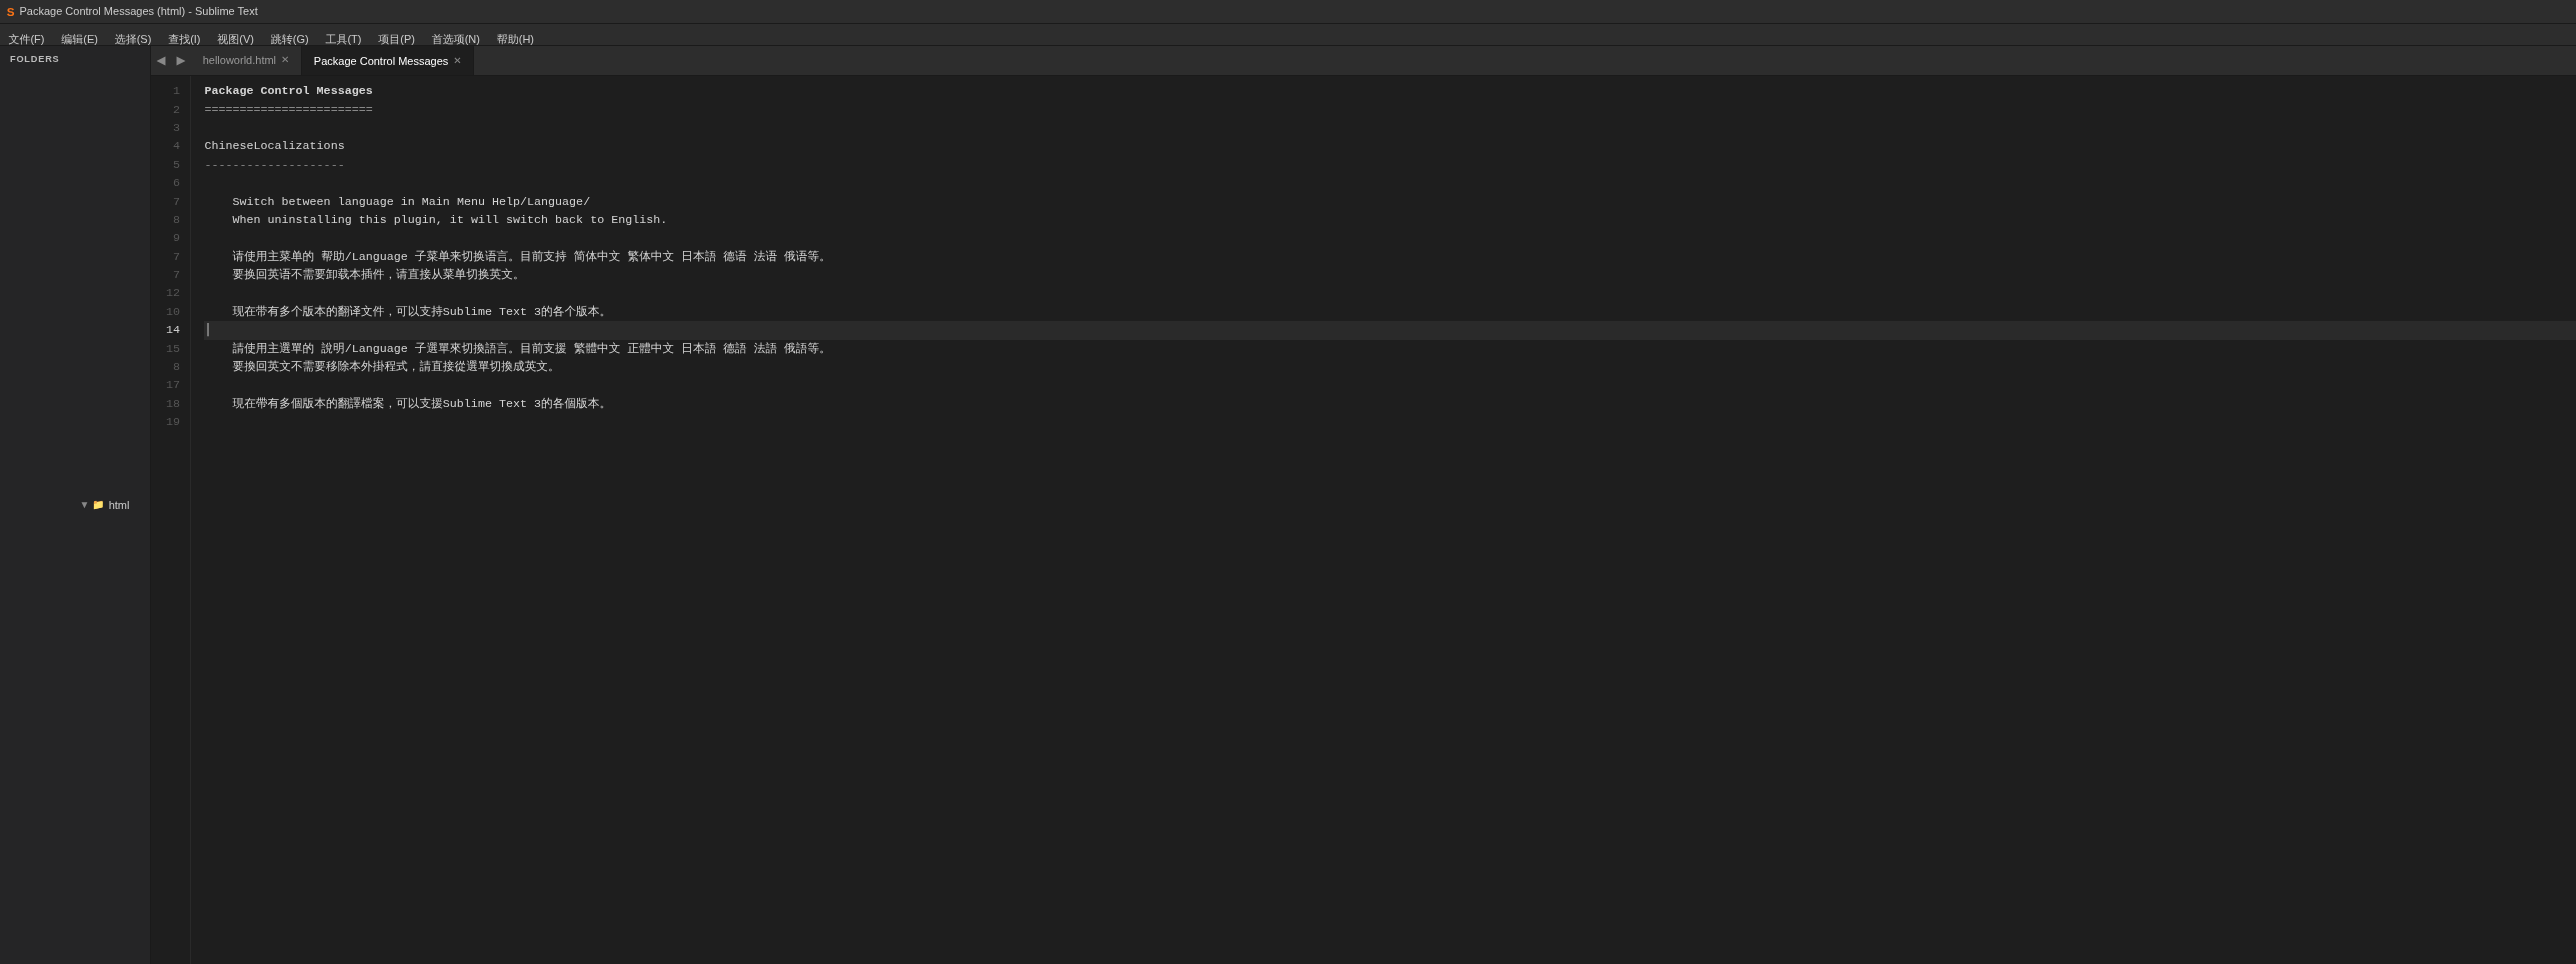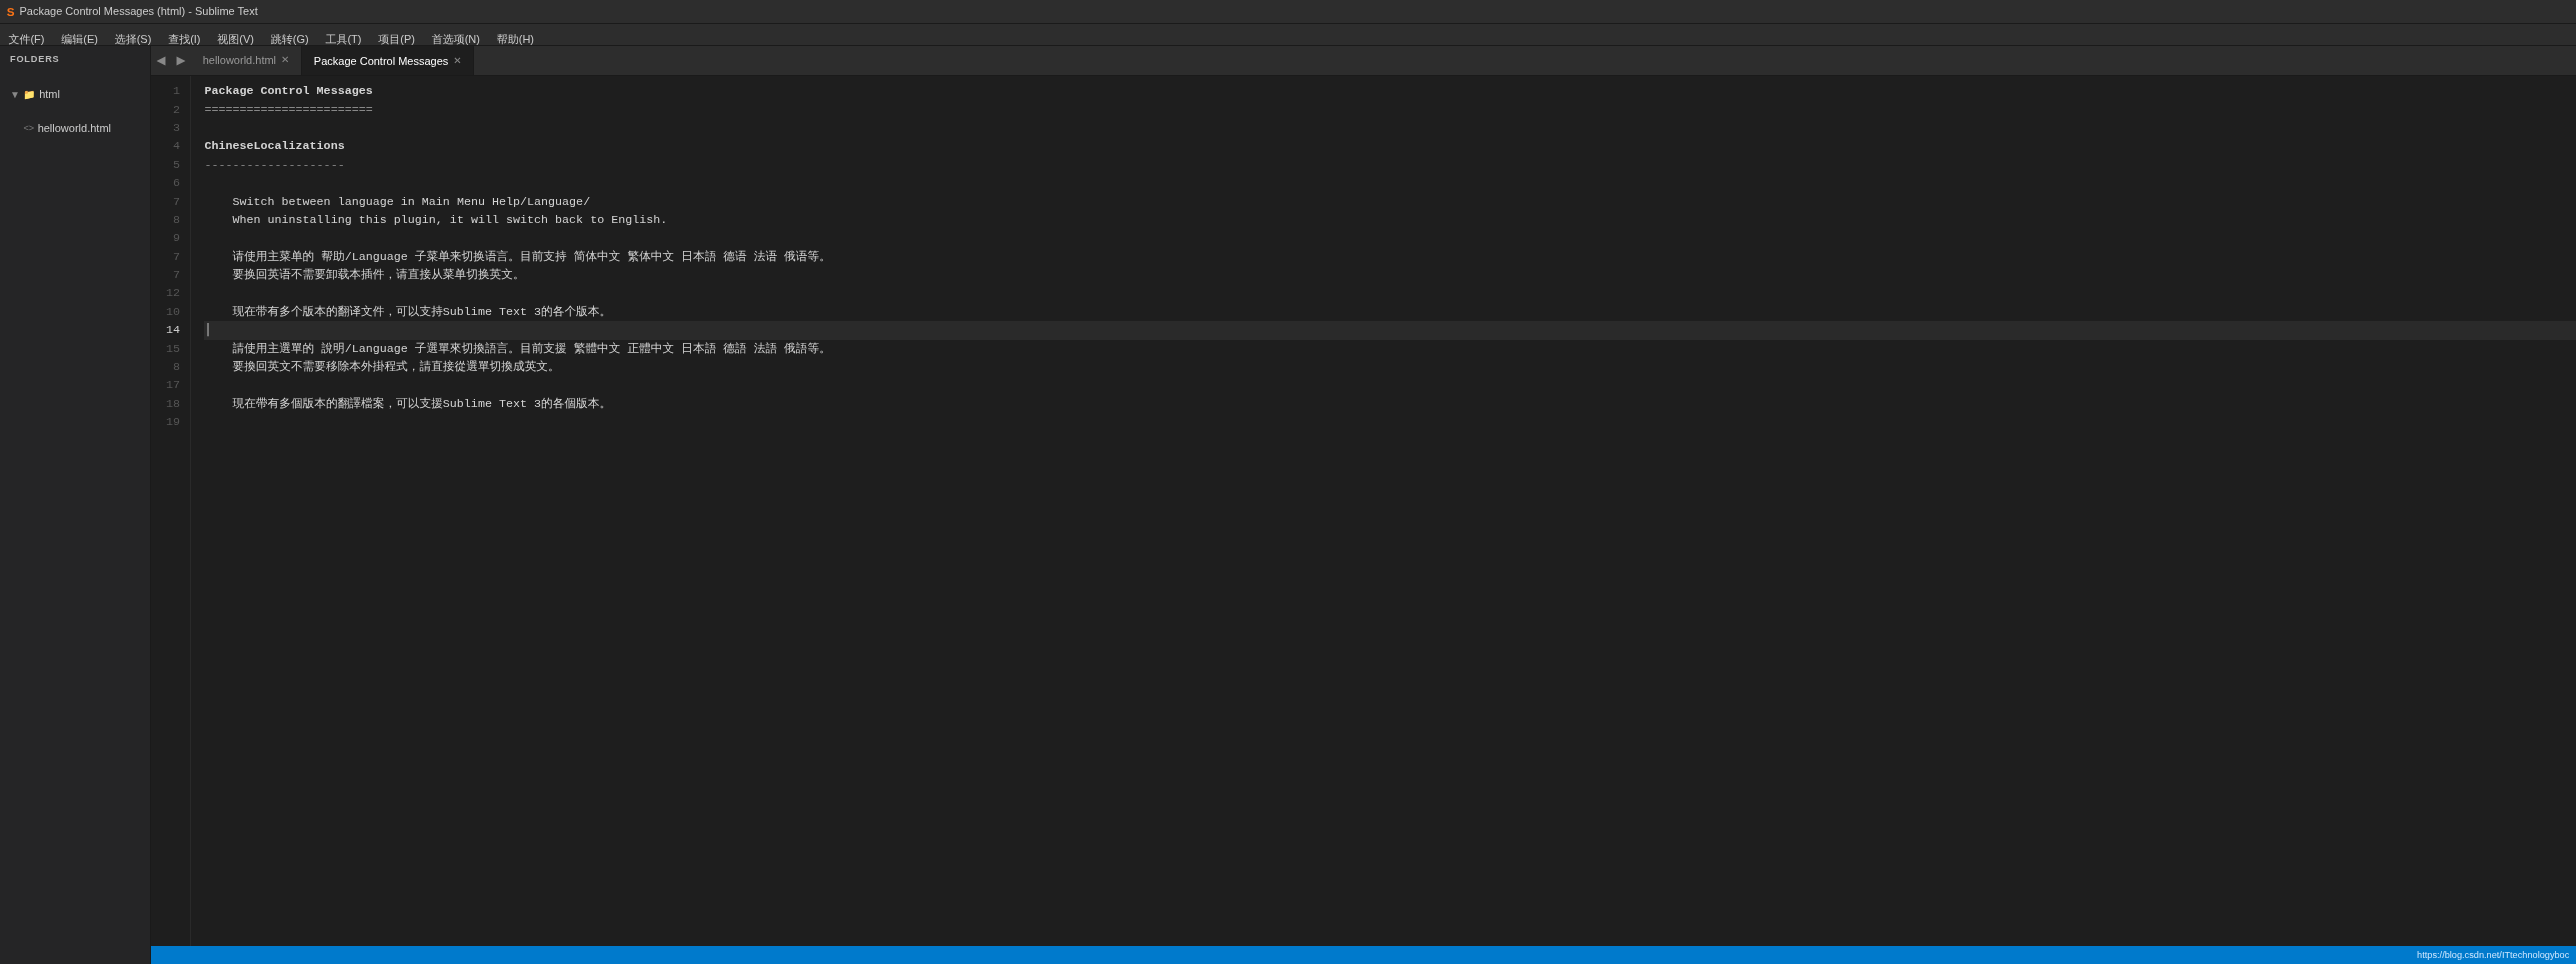--- a/index.html
+++ b/index.html
@@ -58,10 +58,9 @@
       background: #252526;
       border-right: 0.8px solid #1a1a1a;
       display: flex;
-      flex-direction: column;
-      font-size: 11px;
-      flex-shrink: 0;
-      gap: 17px;
+      flex-direction: row;
+      font-size: 11px;
+      flex-shrink: 0;
     }
     #folders-header {
       padding: 8.4px 10px 5px;

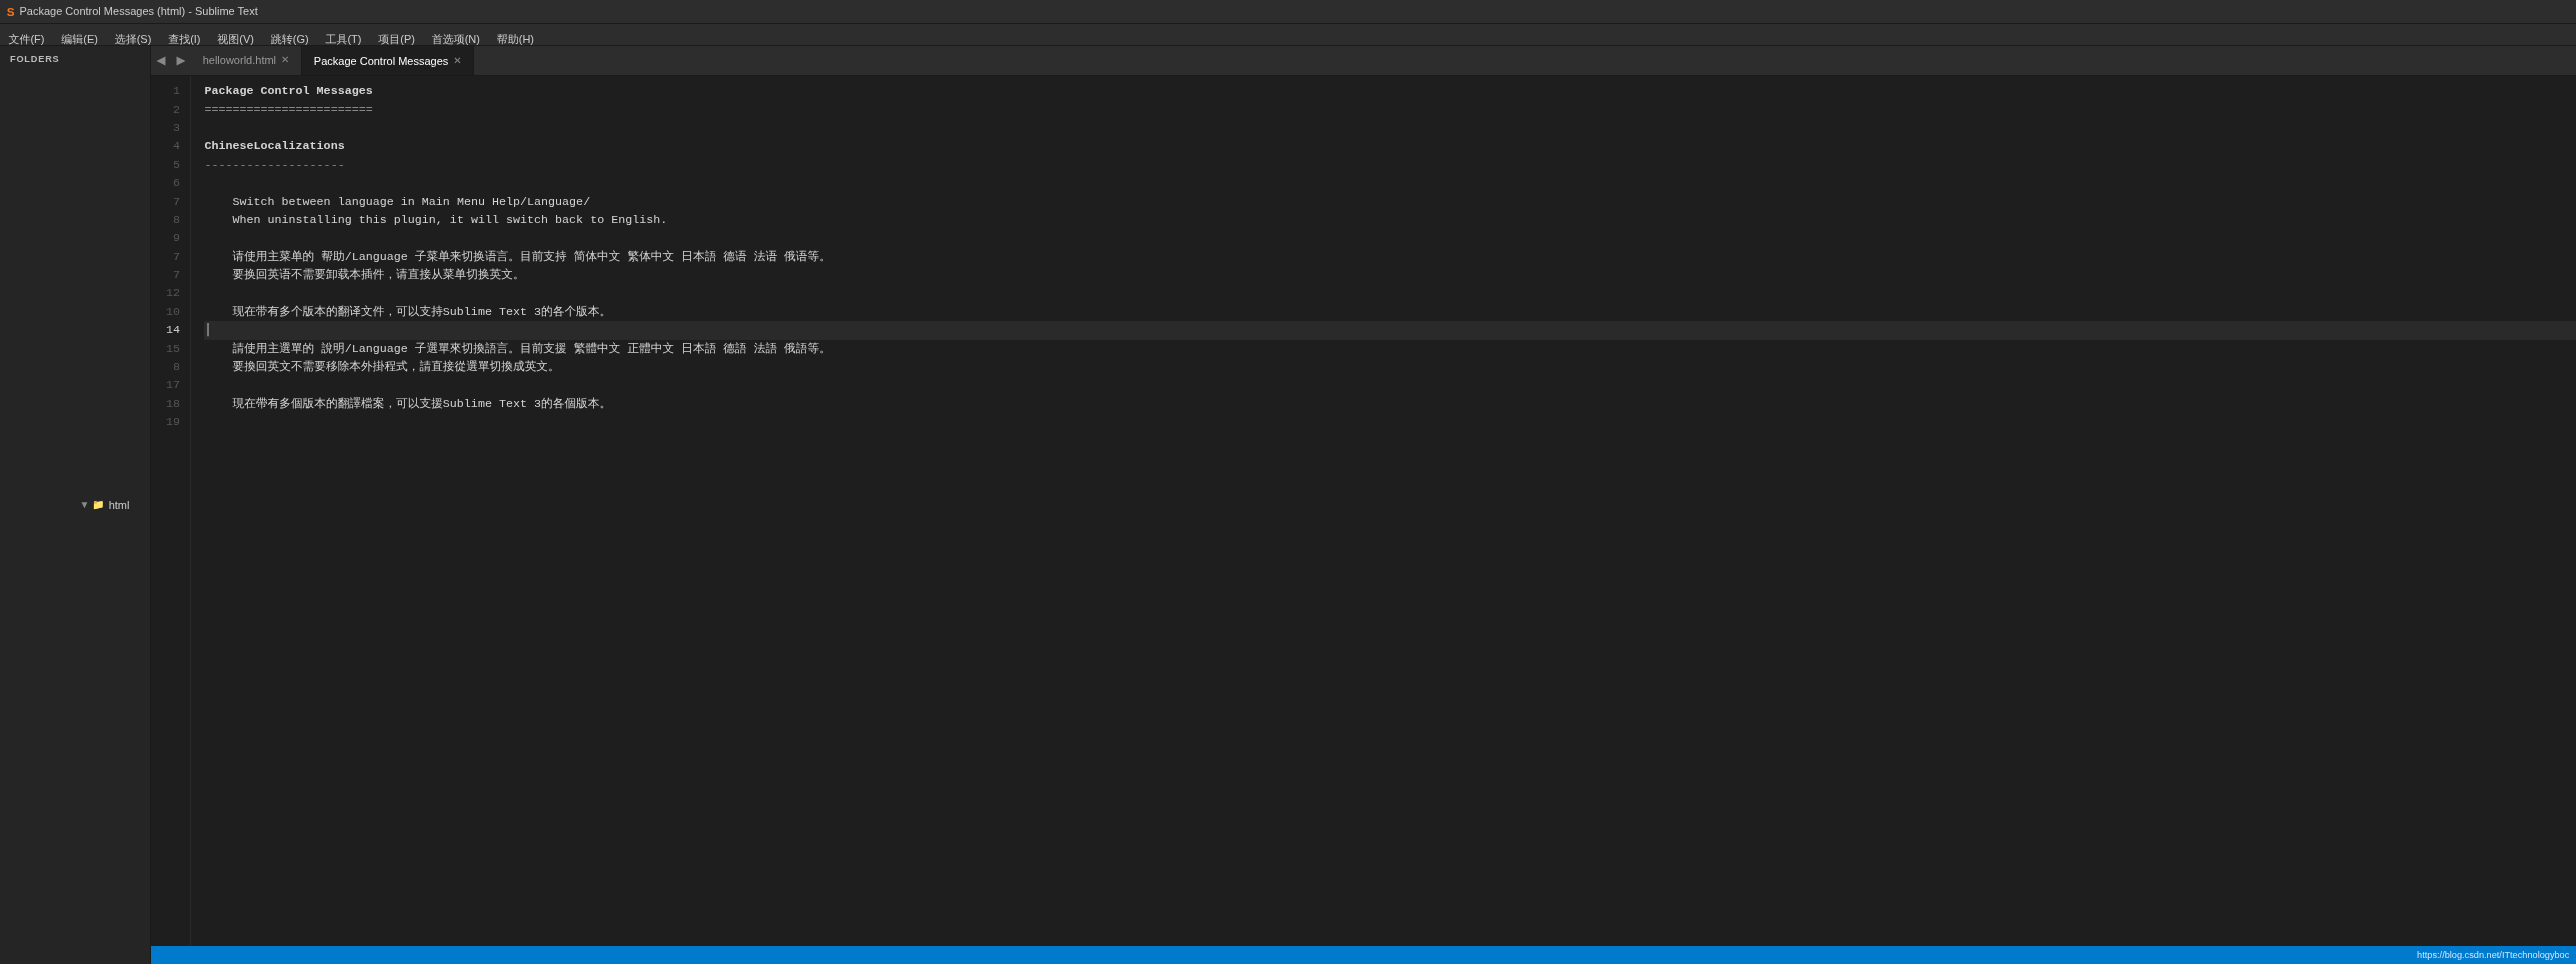--- a/index.html
+++ b/index.html
@@ -187,7 +187,7 @@
     }
     .heading-text { color: #d4d4d4; font-weight: bold; }
     .separator { color: #888; }
-    .section-name { color: #d4d4d4; font-weight: bold; }
+    .section-name { color: #d4d4d4; font-weight: normal; }
     .dash-line { color: #888; }
 
     

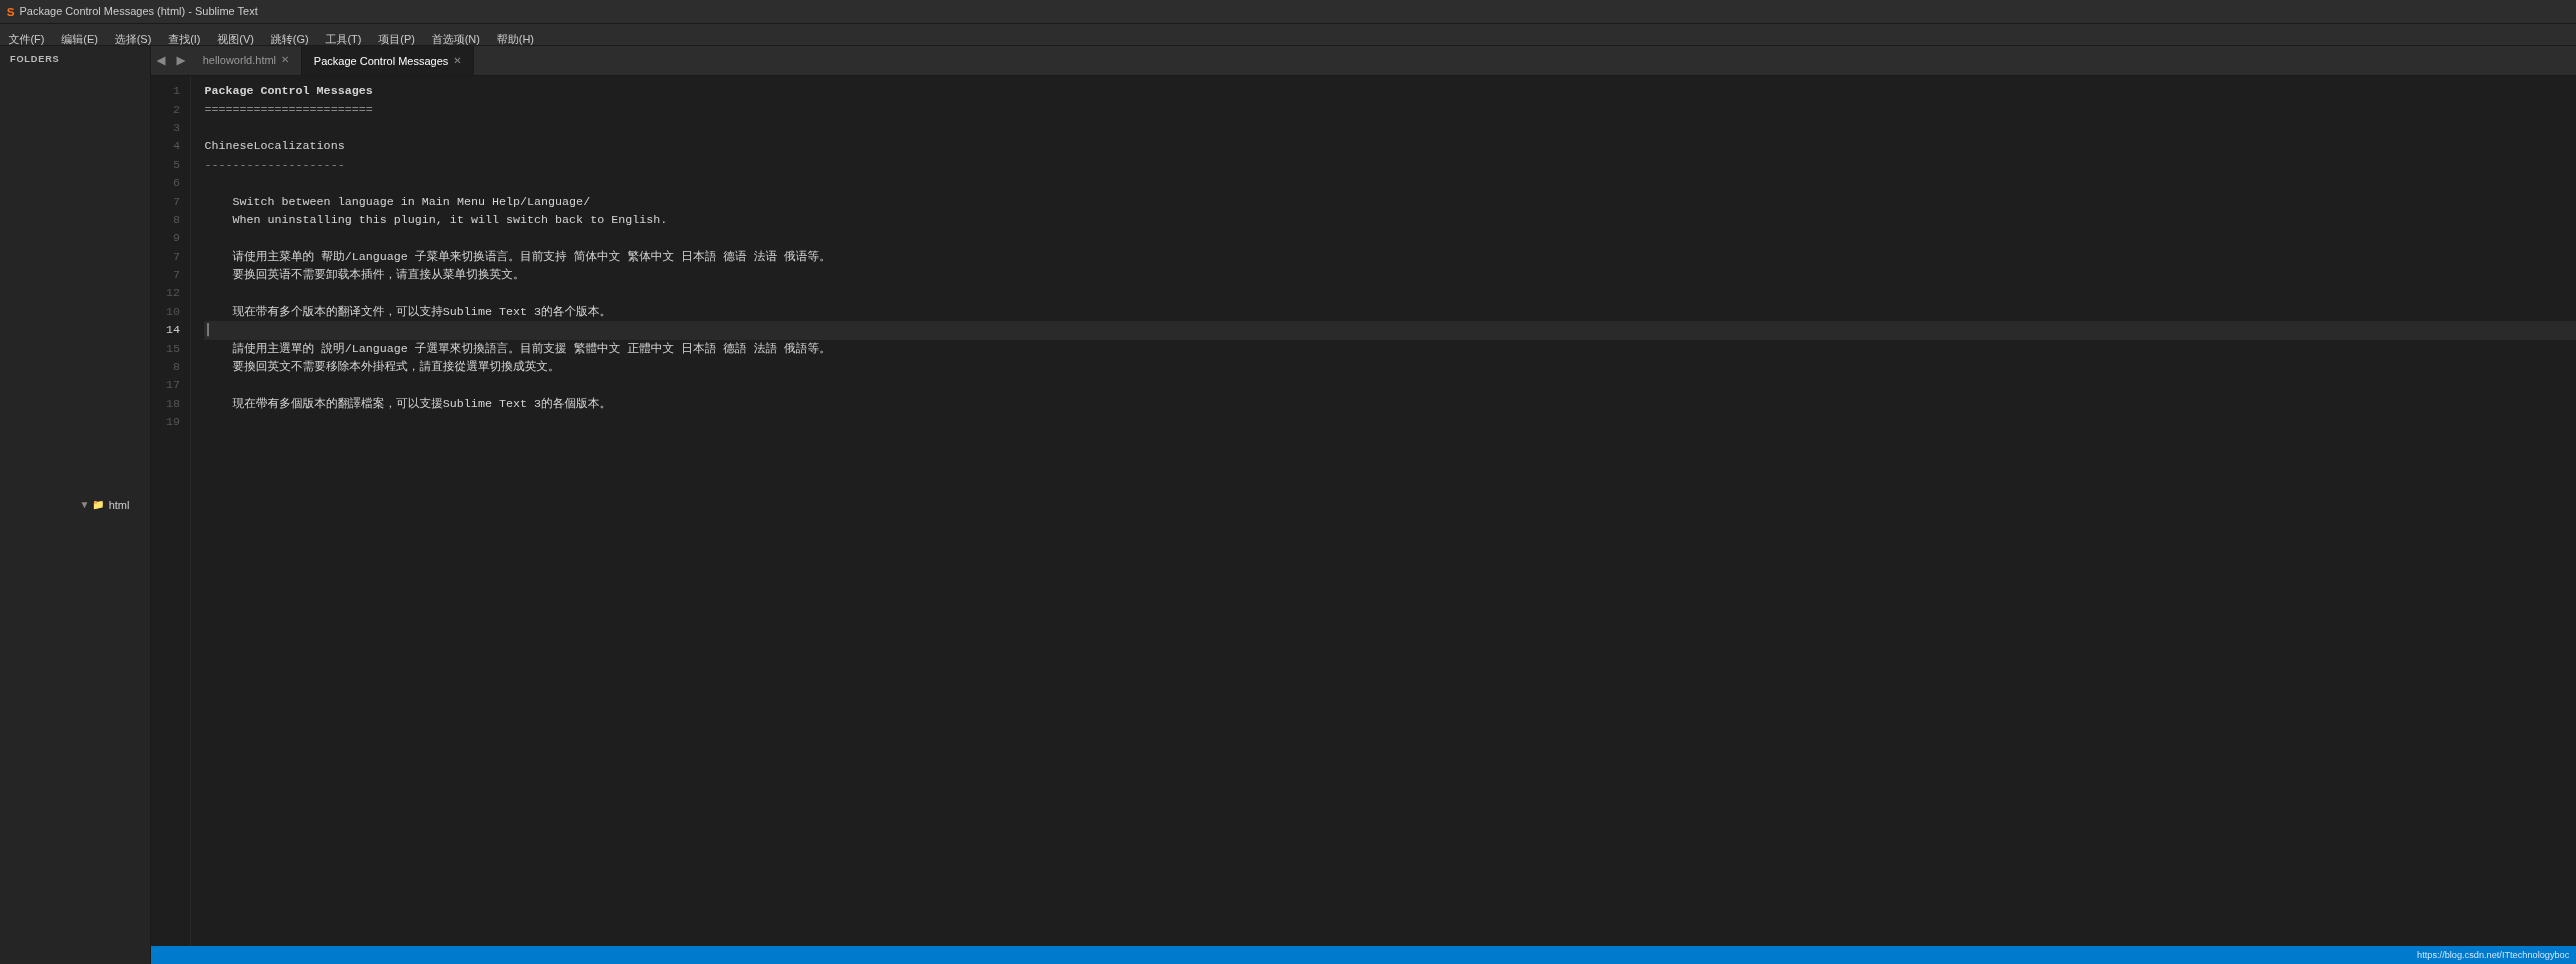--- a/index.html
+++ b/index.html
@@ -283,10 +283,6 @@
       <div id="code-content"><span class="code-line heading-text">Package Control Messages</span><span class="code-line separator">========================</span><span class="code-line"></span><span class="code-line section-name">ChineseLocalizations</span><span class="code-line dash-line">--------------------</span><span class="code-line"></span><span class="code-line">    Switch between language in Main Menu Help/Language/</span><span class="code-line">    When uninstalling this plugin, it will switch back to English.</span><span class="code-line"></span><span class="code-line">    请使用主菜单的 帮助/Language 子菜单来切换语言。目前支持 简体中文 繁体中文 日本語 德语 法语 俄语等。</span><span class="code-line">    要换回英语不需要卸载本插件，请直接从菜单切换英文。</span><span class="code-line"></span><span class="code-line">    现在带有多个版本的翻译文件，可以支持Sublime Text 3的各个版本。</span><span class="code-line active-line">│</span><span class="code-line">    請使用主選單的 說明/Language 子選單來切換語言。目前支援 繁體中文 正體中文 日本語 德語 法語 俄語等。</span><span class="code-line">    要換回英文不需要移除本外掛程式，請直接從選單切換成英文。</span><span class="code-line"></span><span class="code-line">    現在帶有多個版本的翻譯檔案，可以支援Sublime Text 3的各個版本。</span><span class="code-line"></span></div>
     </div>
 
-    <div id="status-bar">
-      <span></span>
-      <span class="status-right">https://blog.csdn.net/ITtechnologyboc</span>
-    </div>
 
   </div>
 </div>

